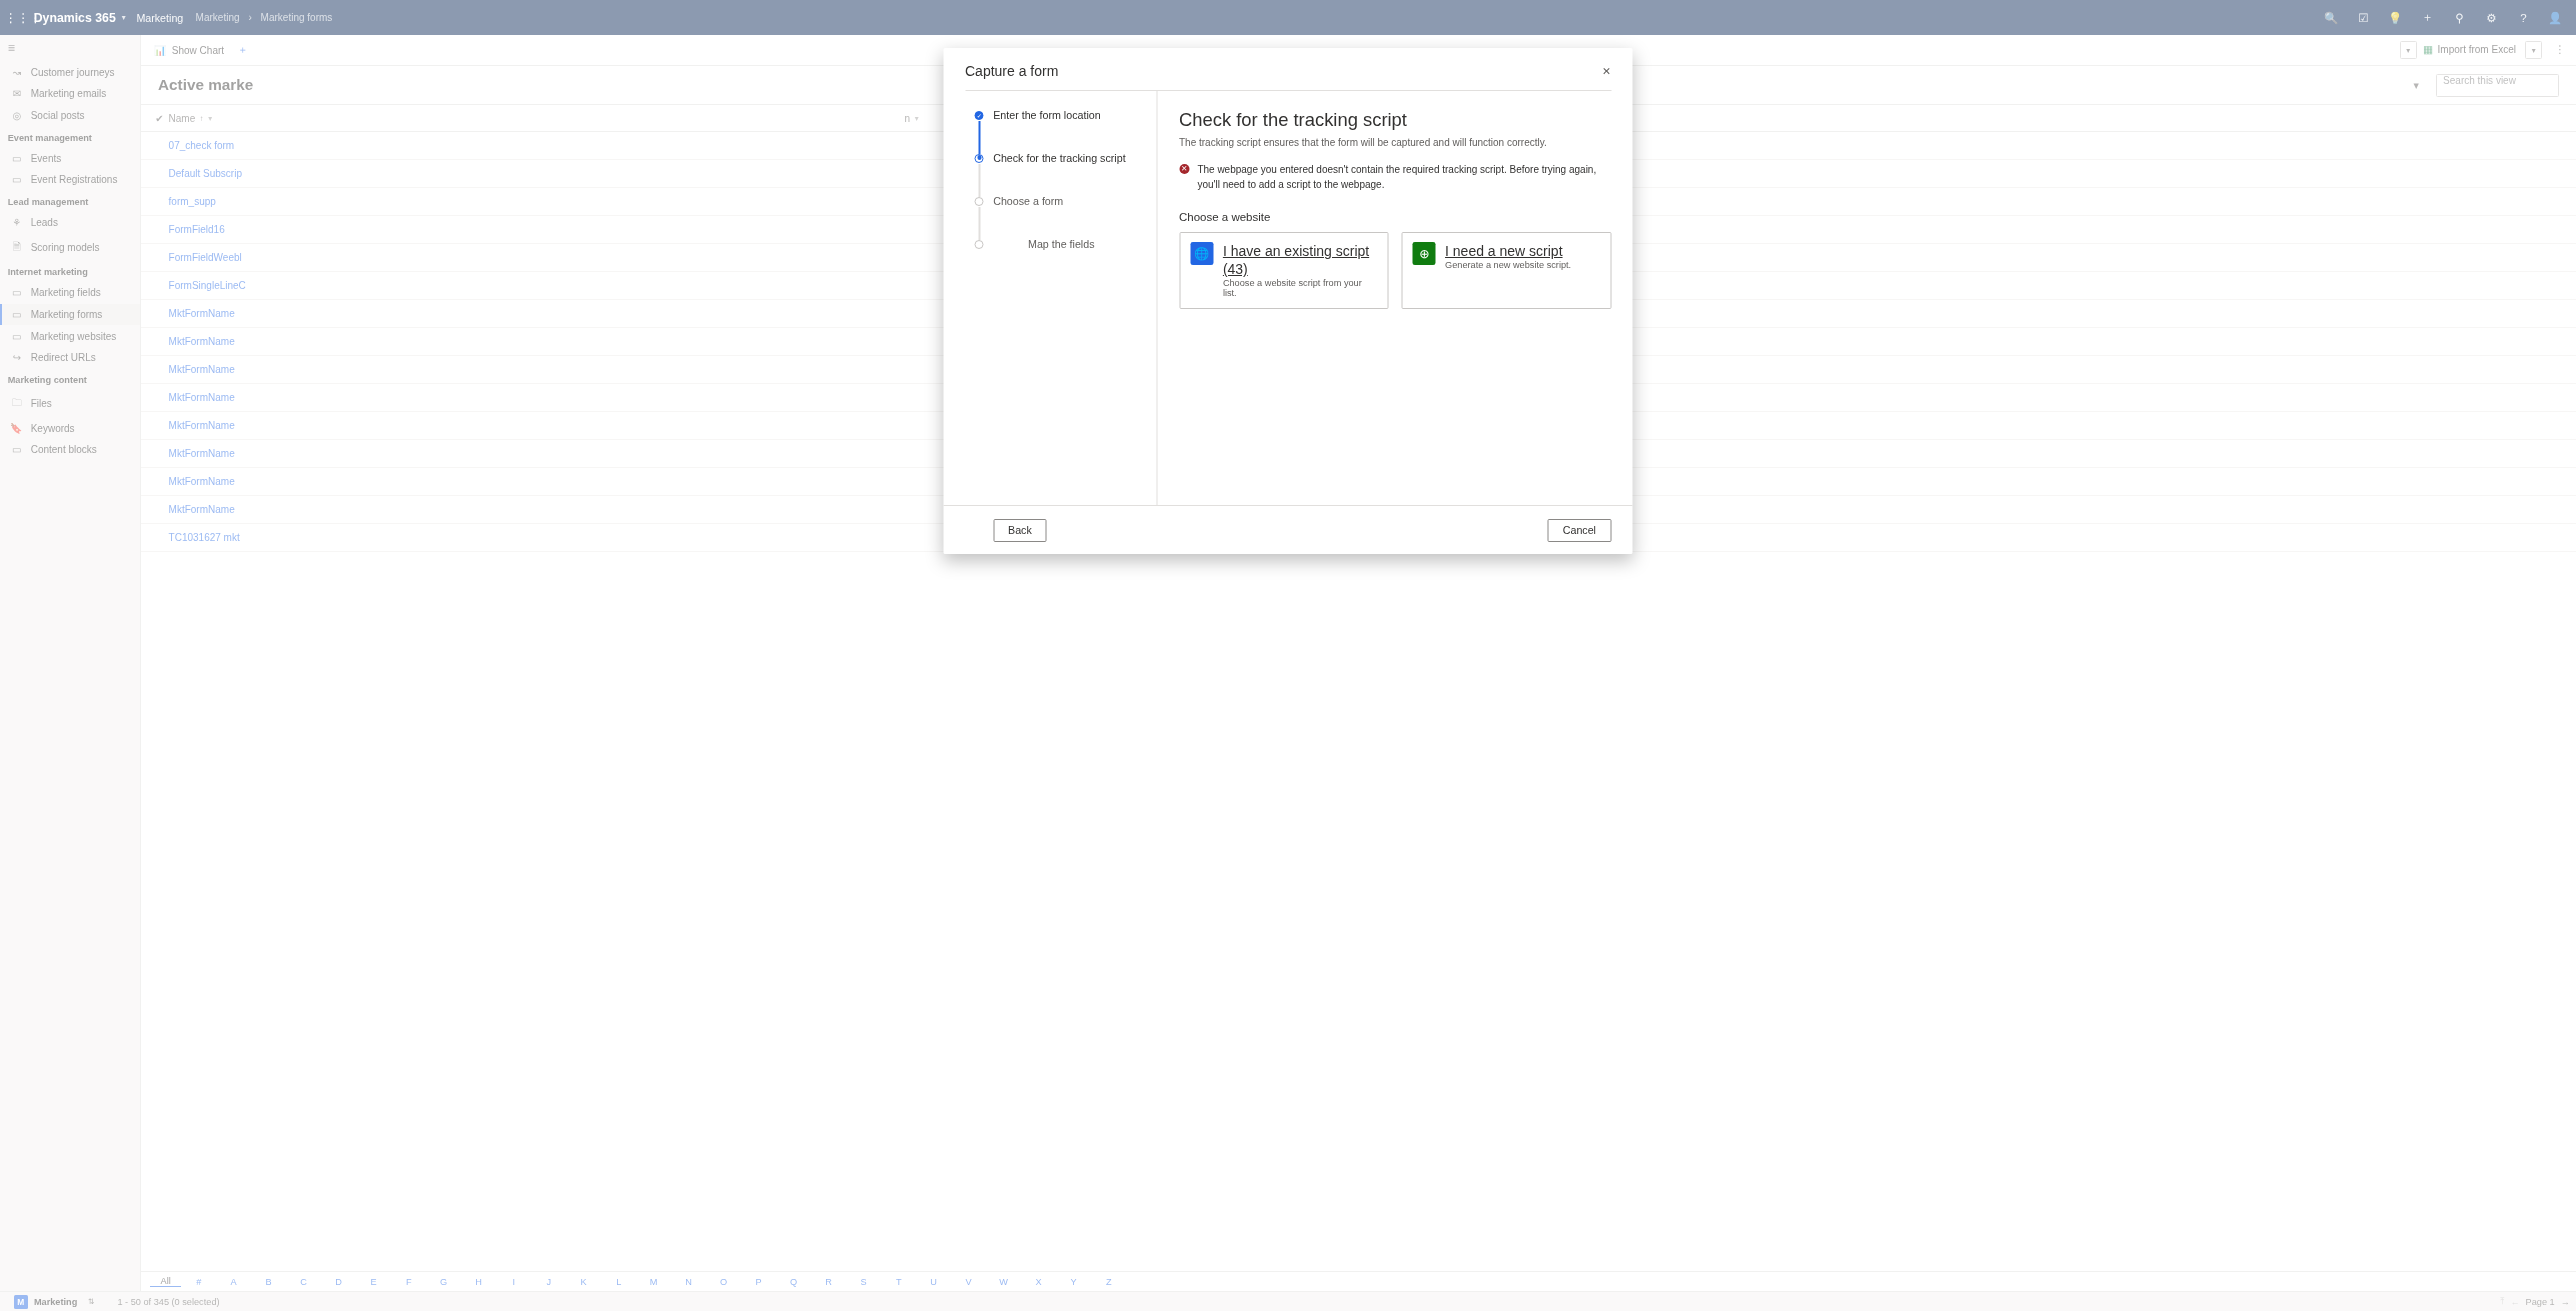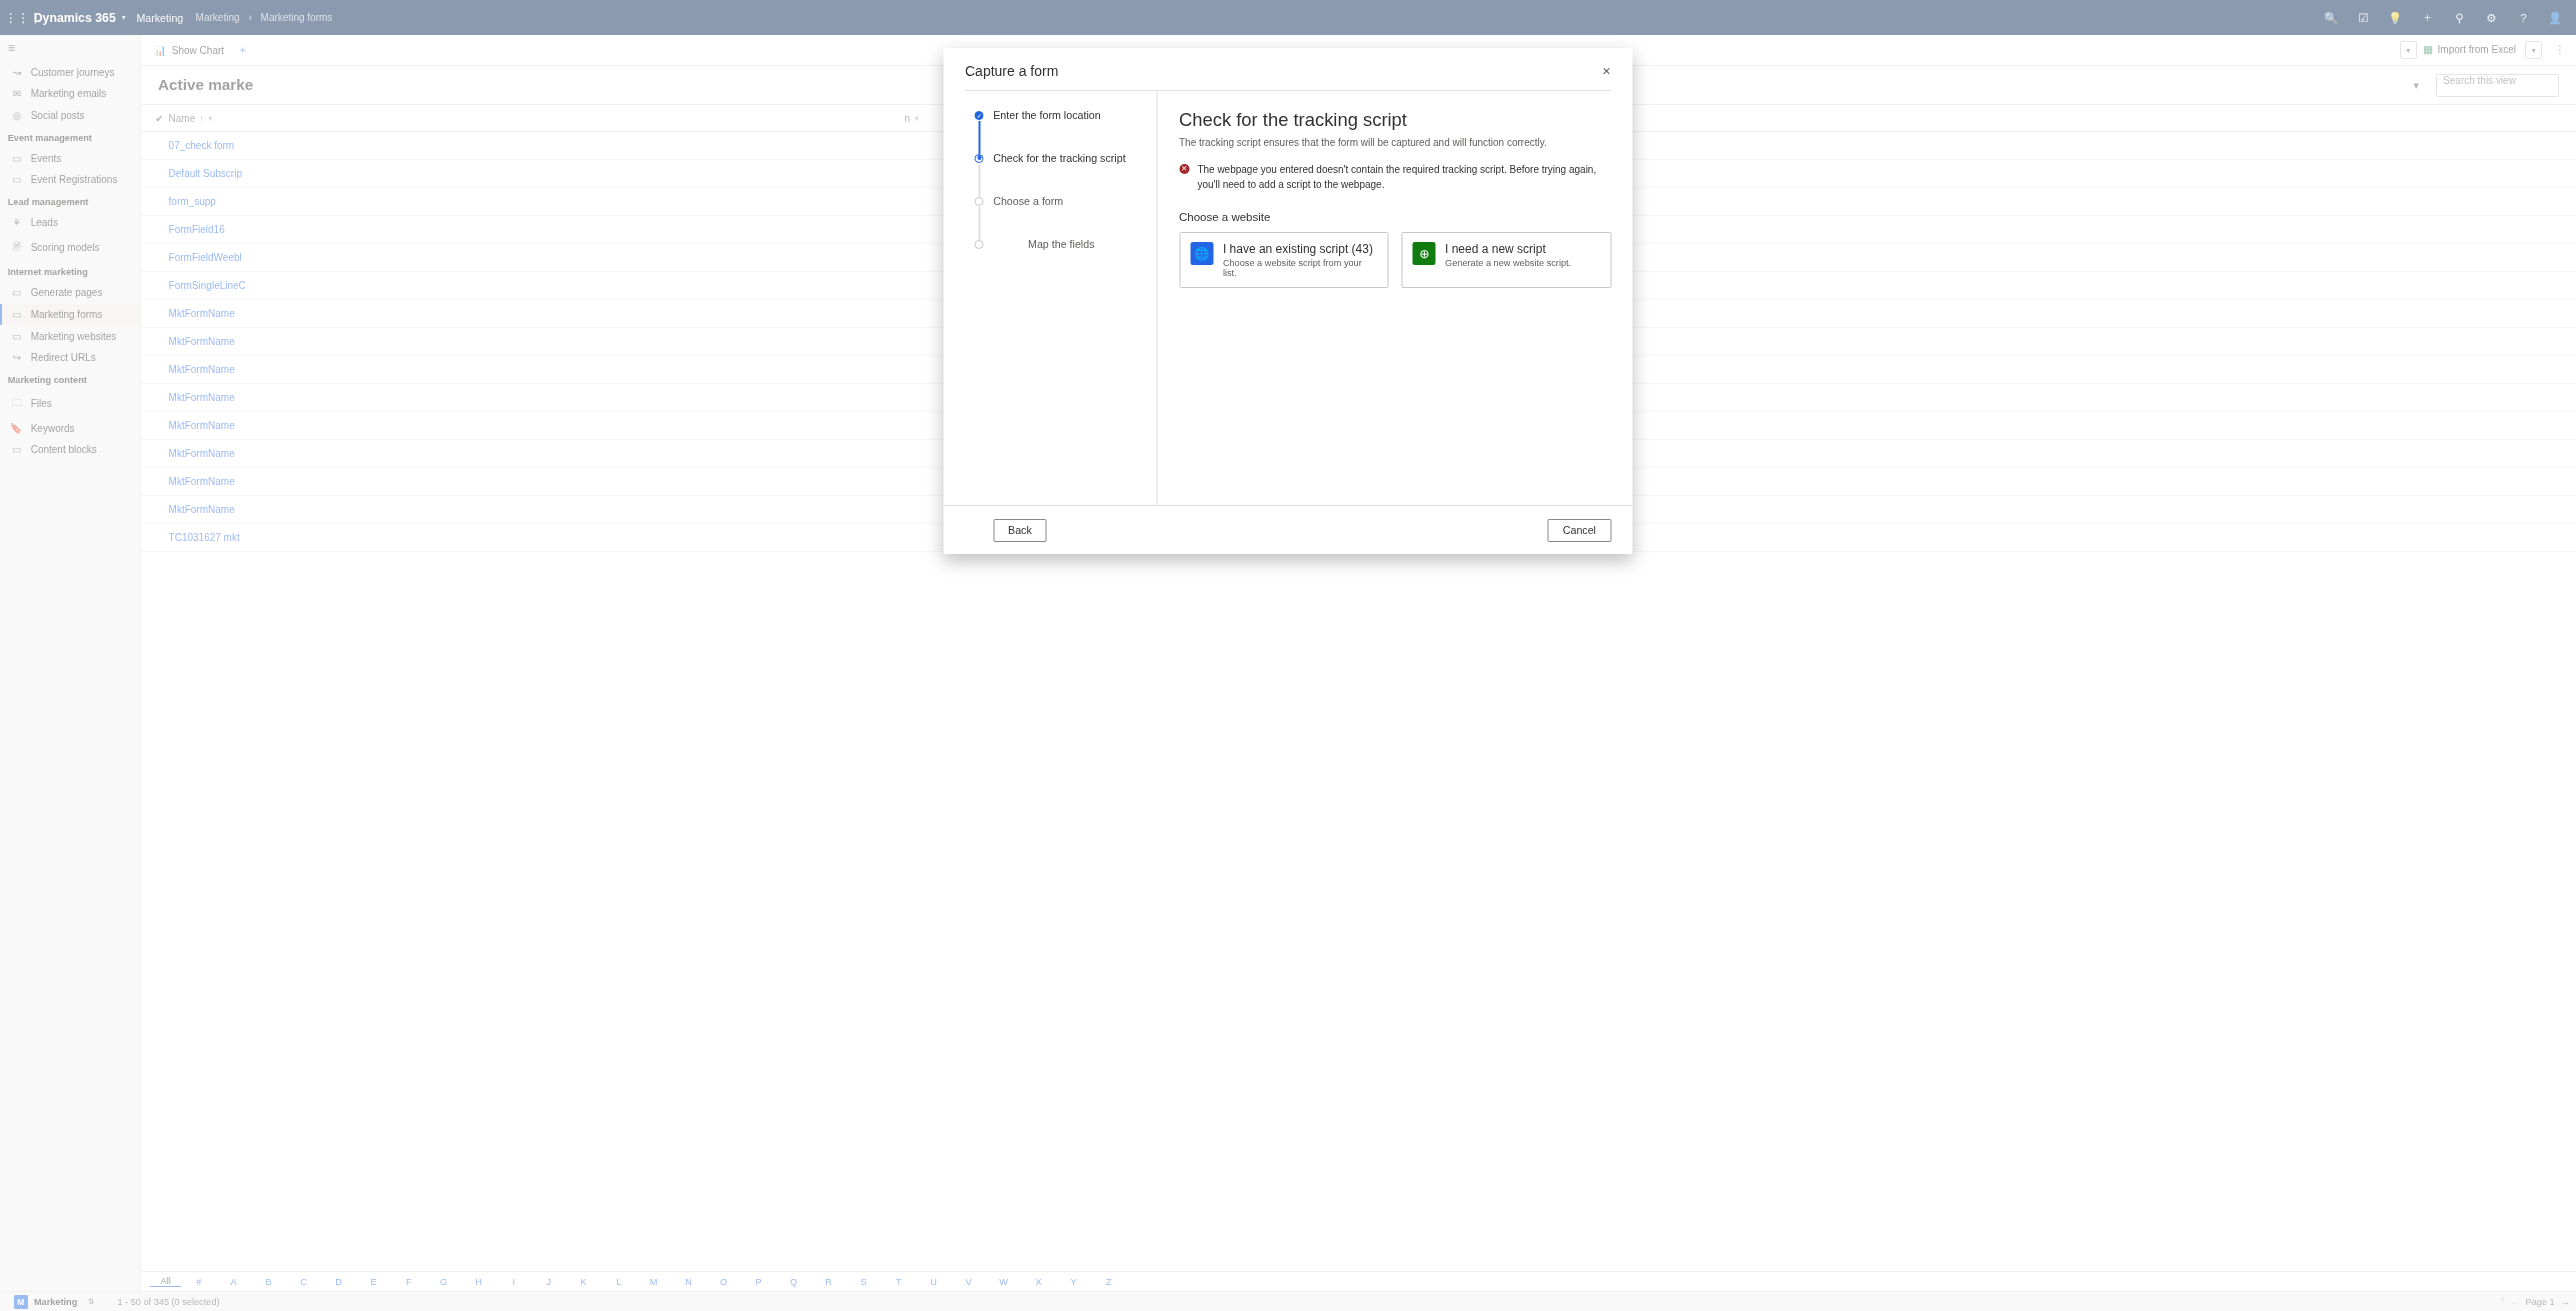--- a/index.html
+++ b/index.html
@@ -112,7 +112,7 @@
 .dialog .card .cic { width: 23px; height: 23px; border-radius: 2.3px; display: flex; align-items: center; justify-content: center; color: #fff; font-size: 12.3px; flex-shrink: 0; }
 .dialog .card.blue .cic { background: #2266e3; }
 .dialog .card.green .cic { background: #107c10; }
-.dialog .card .ct { font-size: 12px; color: #323130; line-height: 1.3; }
+.dialog .card .ct { font-size: 14px; color: #323130; line-height: 1.3; text-decoration: underline; }
 .dialog .card .cs { font-size: 9.2px; color: #605e5c; }
 
 .dialog .dfoot { border-top: 0.8px solid #e1dfdd; padding: 12.3px 21.5px; display: flex; }

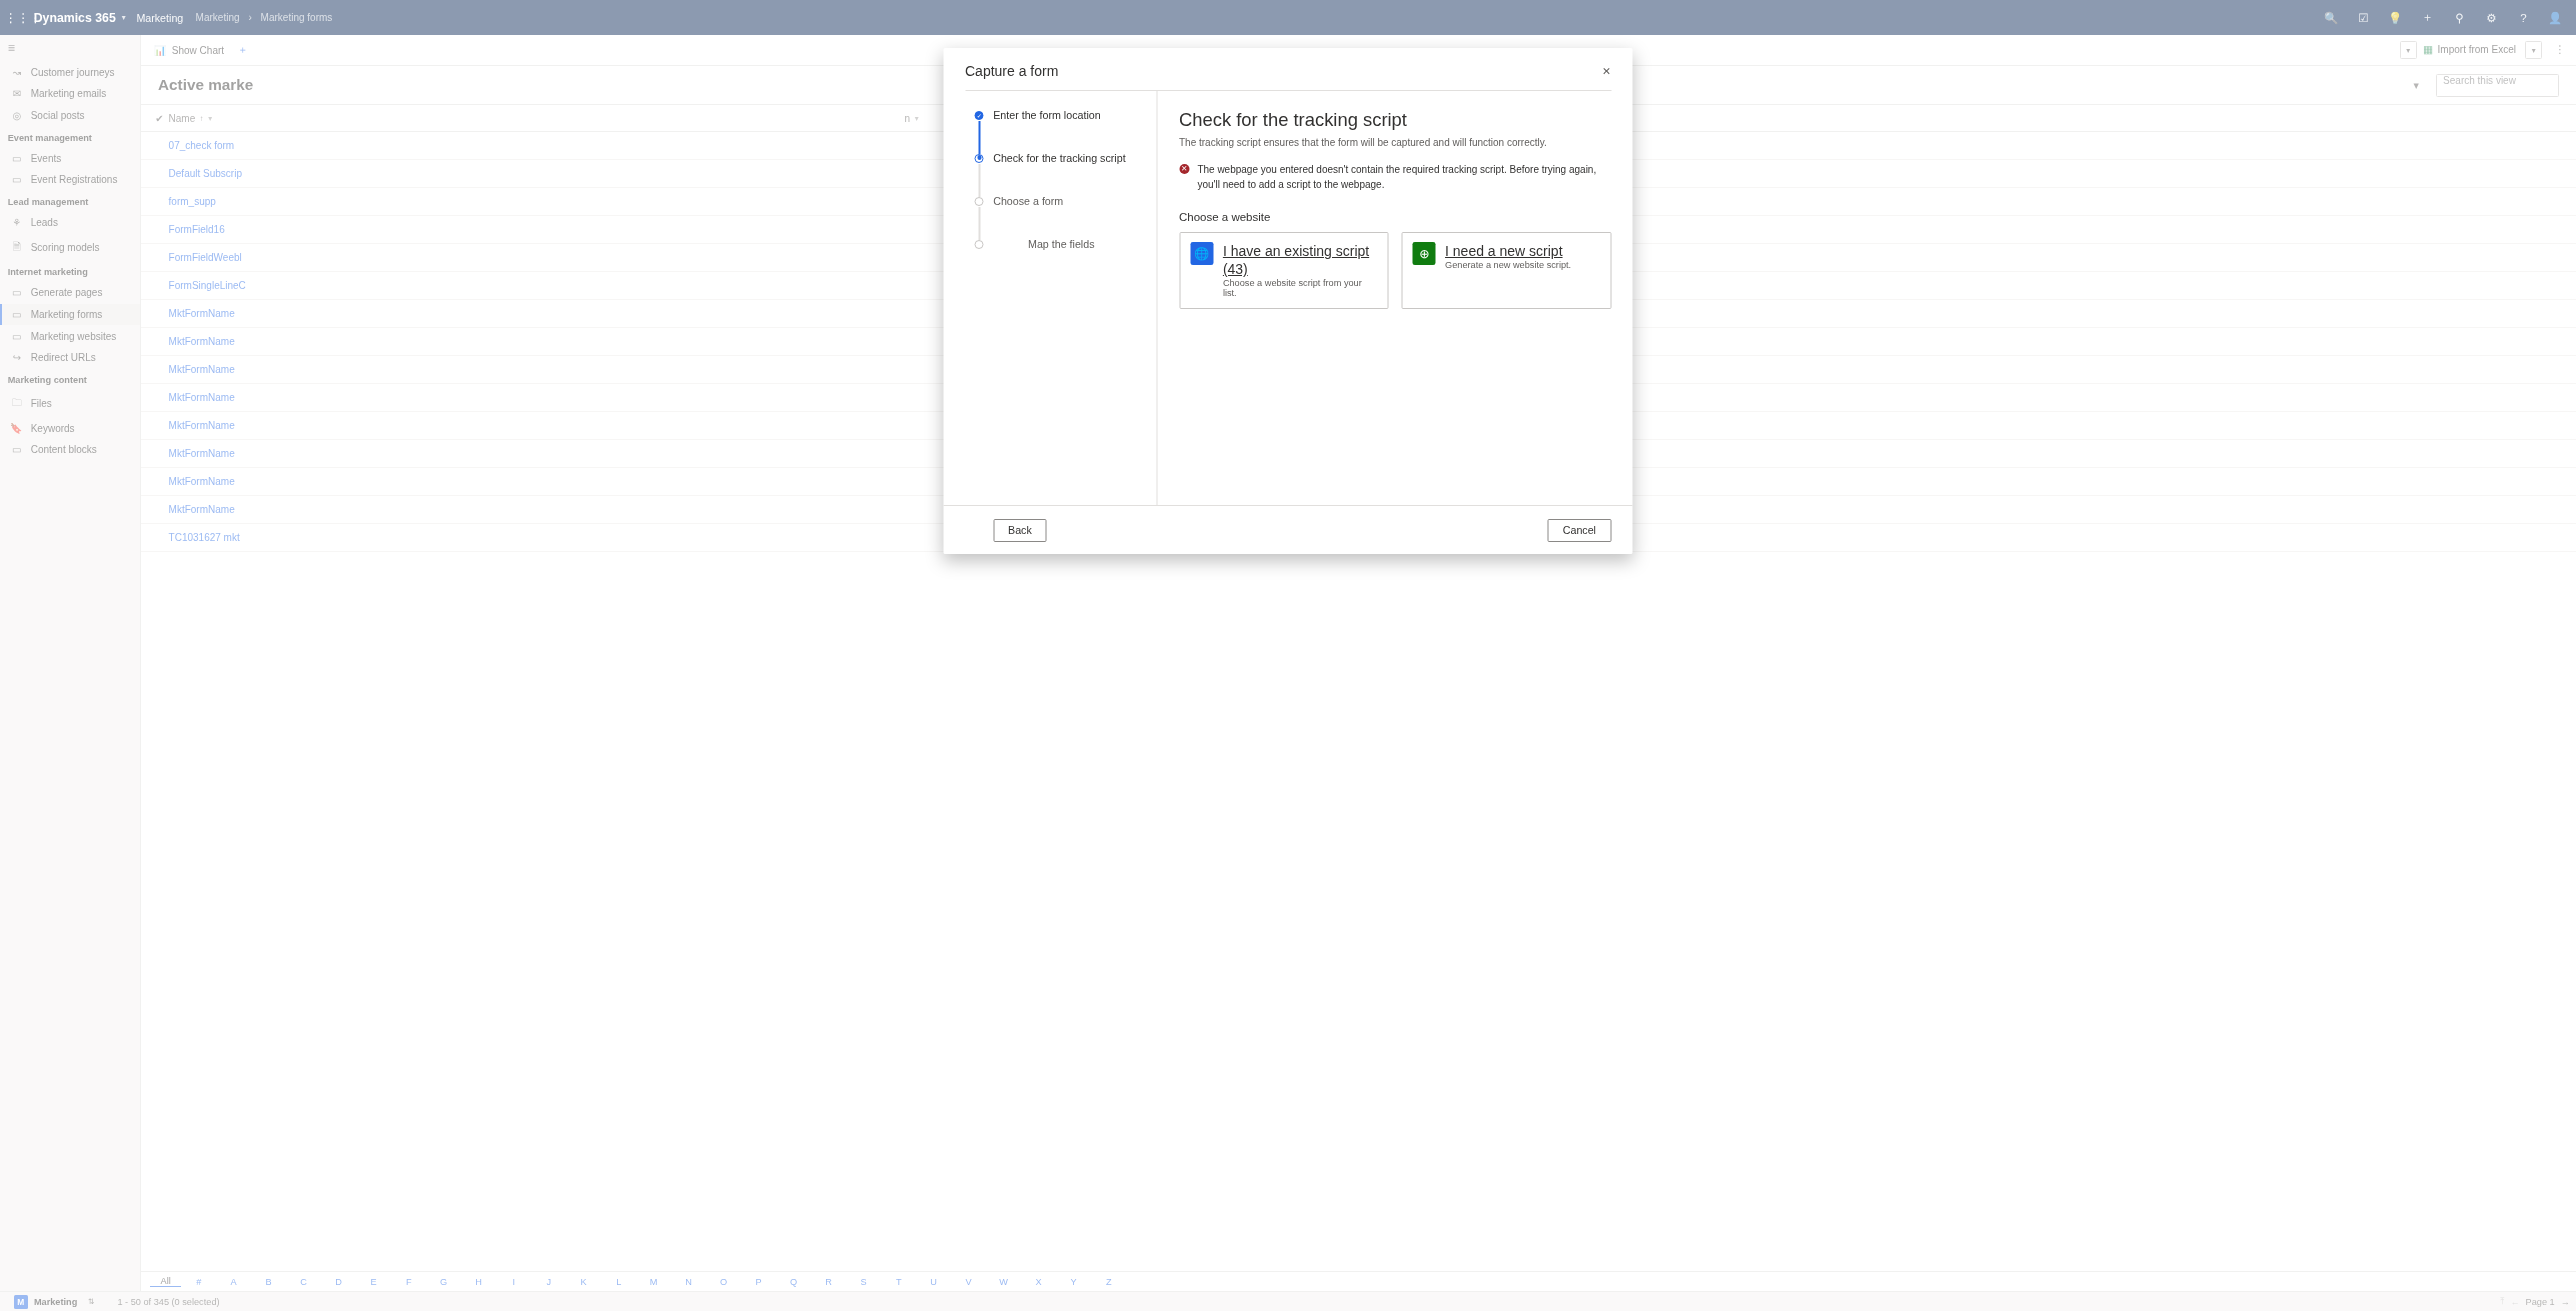--- a/index.html
+++ b/index.html
@@ -181,7 +181,7 @@
         <div class="grp">Internet marketing</div>
         <div class="item">
           <span class="ic">▭</span>
-          <span>Generate pages</span>
+          <span>Marketing fields</span>
         </div>
         <div class="item active">
           <span class="ic">▭</span>

